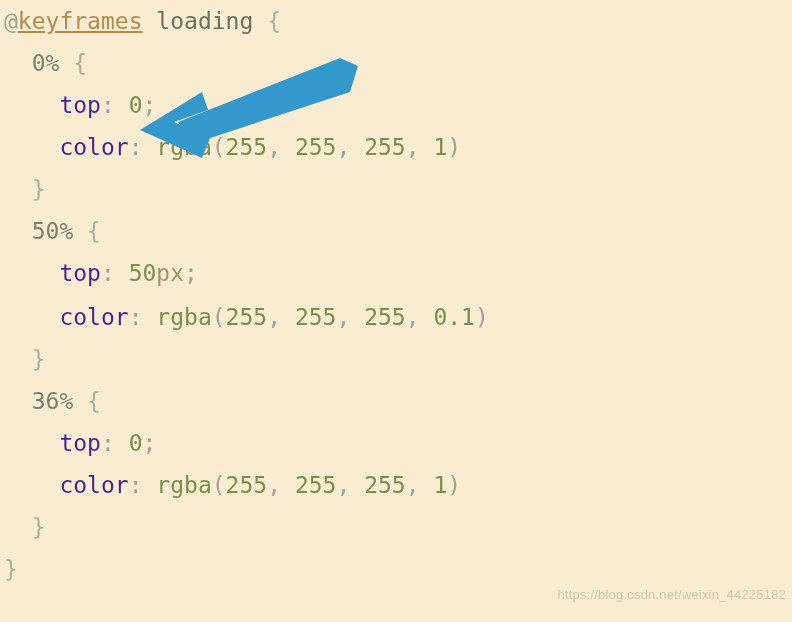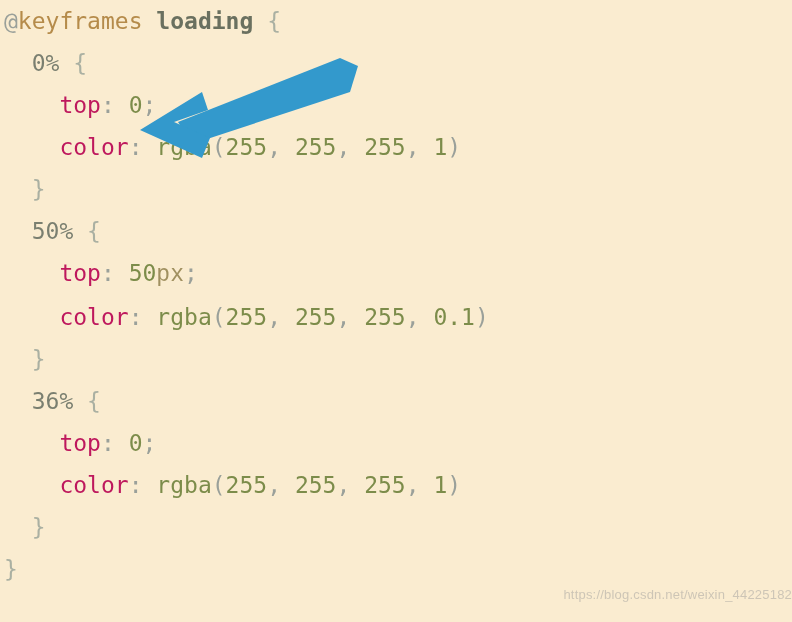--- a/index.html
+++ b/index.html
@@ -21,7 +21,7 @@
     font-family: inherit;
   }
   .at    { color: #9aa09a; }
-  .kw    { color: #b58b4a; }
+  .kw    { color: #b58b4a; text-decoration: underline; }
   .name  { color: #6a705f; font-weight: bold; }
   .brace { color: #aab0a2; }
   .pct   { color: #7a7f70; }

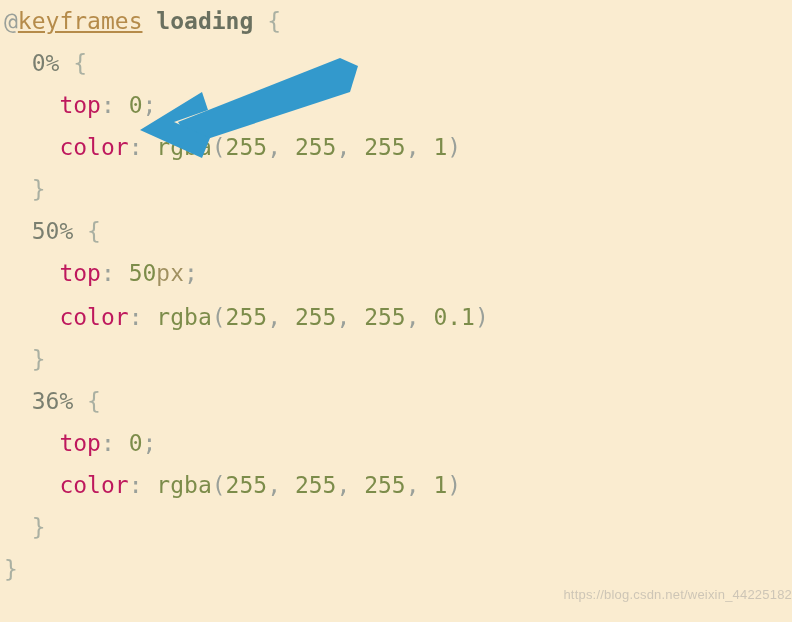--- a/index.html
+++ b/index.html
@@ -22,7 +22,7 @@
   }
   .at    { color: #9aa09a; }
   .kw    { color: #b58b4a; text-decoration: underline; }
-  .name  { color: #6a705f; font-weight: bold; }
+  .name  { color: #6a705f; }
   .brace { color: #aab0a2; }
   .pct   { color: #7a7f70; }
   .prop  { color: #be185d; }

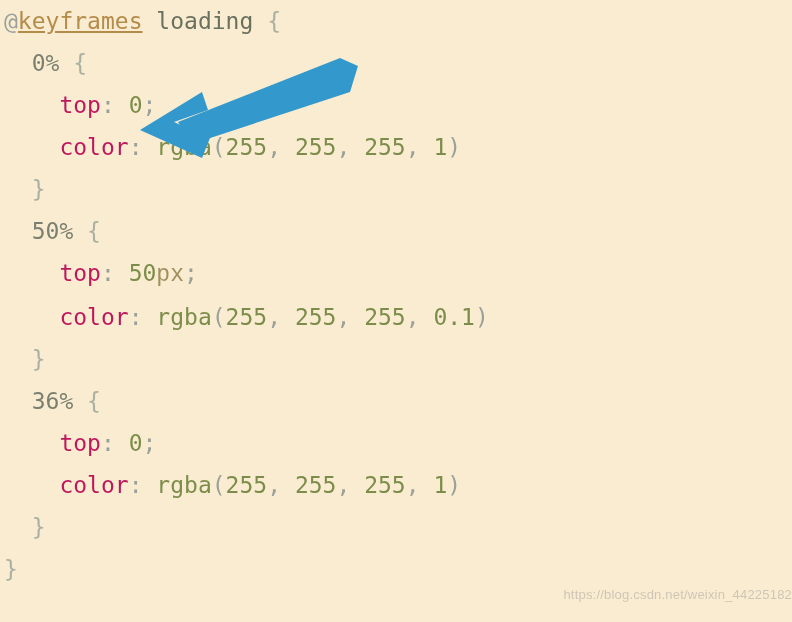--- a/index.html
+++ b/index.html
@@ -25,7 +25,7 @@
   .name  { color: #6a705f; }
   .brace { color: #aab0a2; }
   .pct   { color: #7a7f70; }
-  .prop  { color: #be185d; }
+  .prop  { color: #4c1d95; }
   .num   { color: #7c8c4a; }
   .unit  { color: #a09060; font-family: Liberation Mono, monospace; }
   .func  { color: #7c8c4a; }

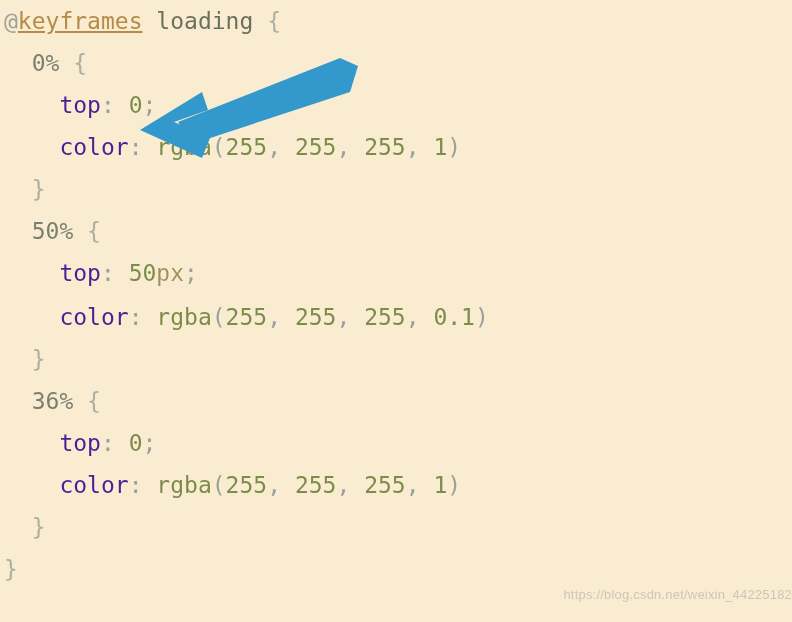--- a/index.html
+++ b/index.html
@@ -39,7 +39,7 @@
   }
   .watermark {
     position: absolute;
-    right: 0;
+    right: 6px;
     bottom: 6px;
     font-family: Arial, sans-serif;
     font-size: 13px;

